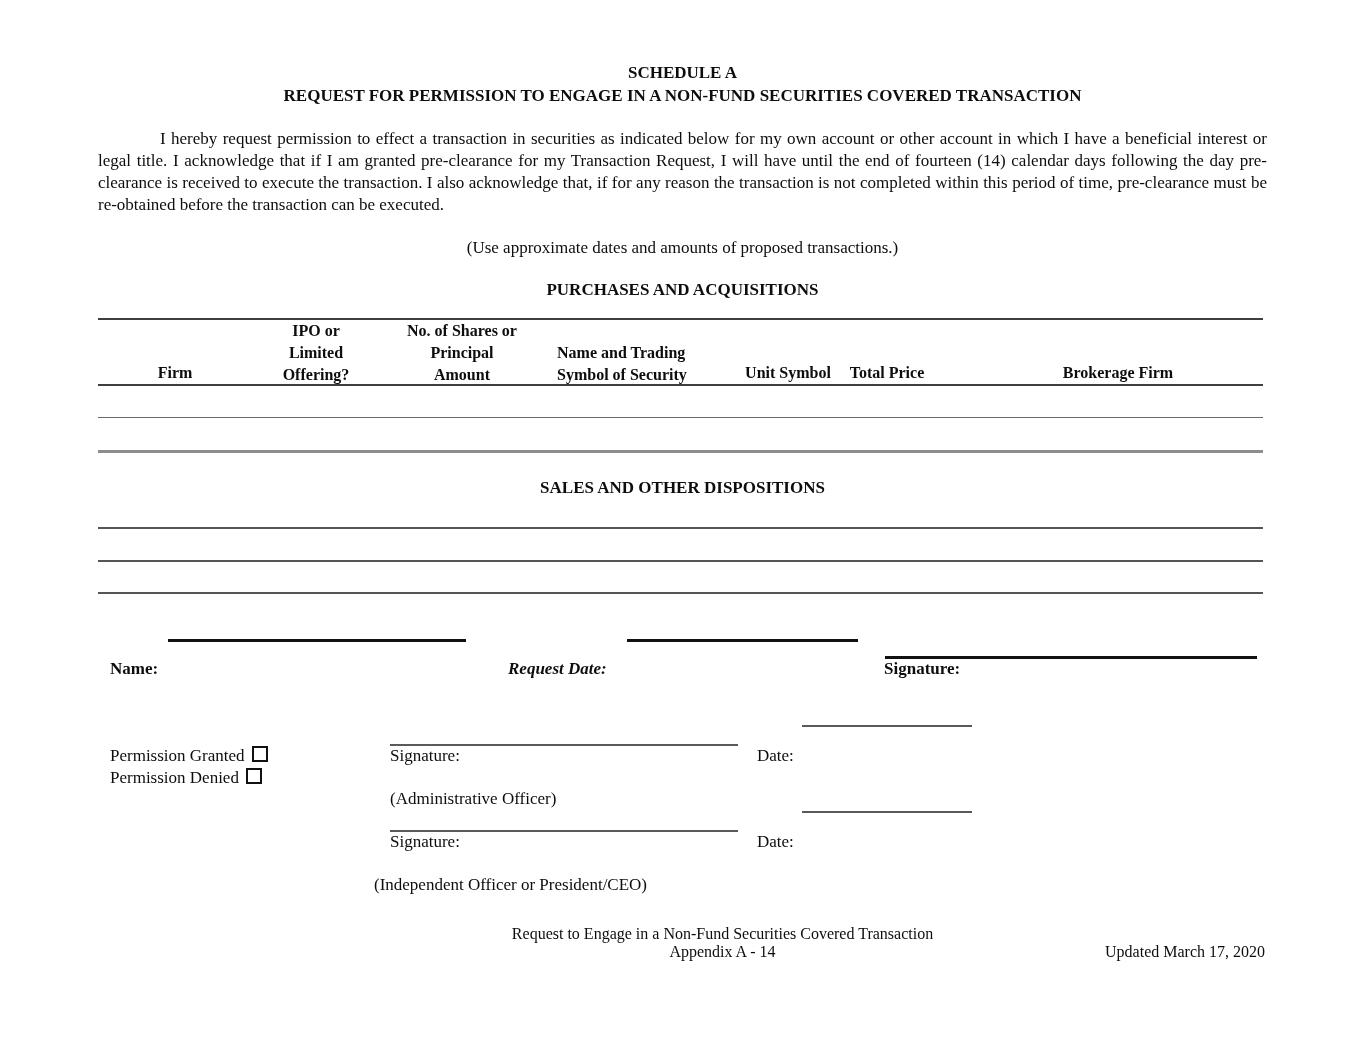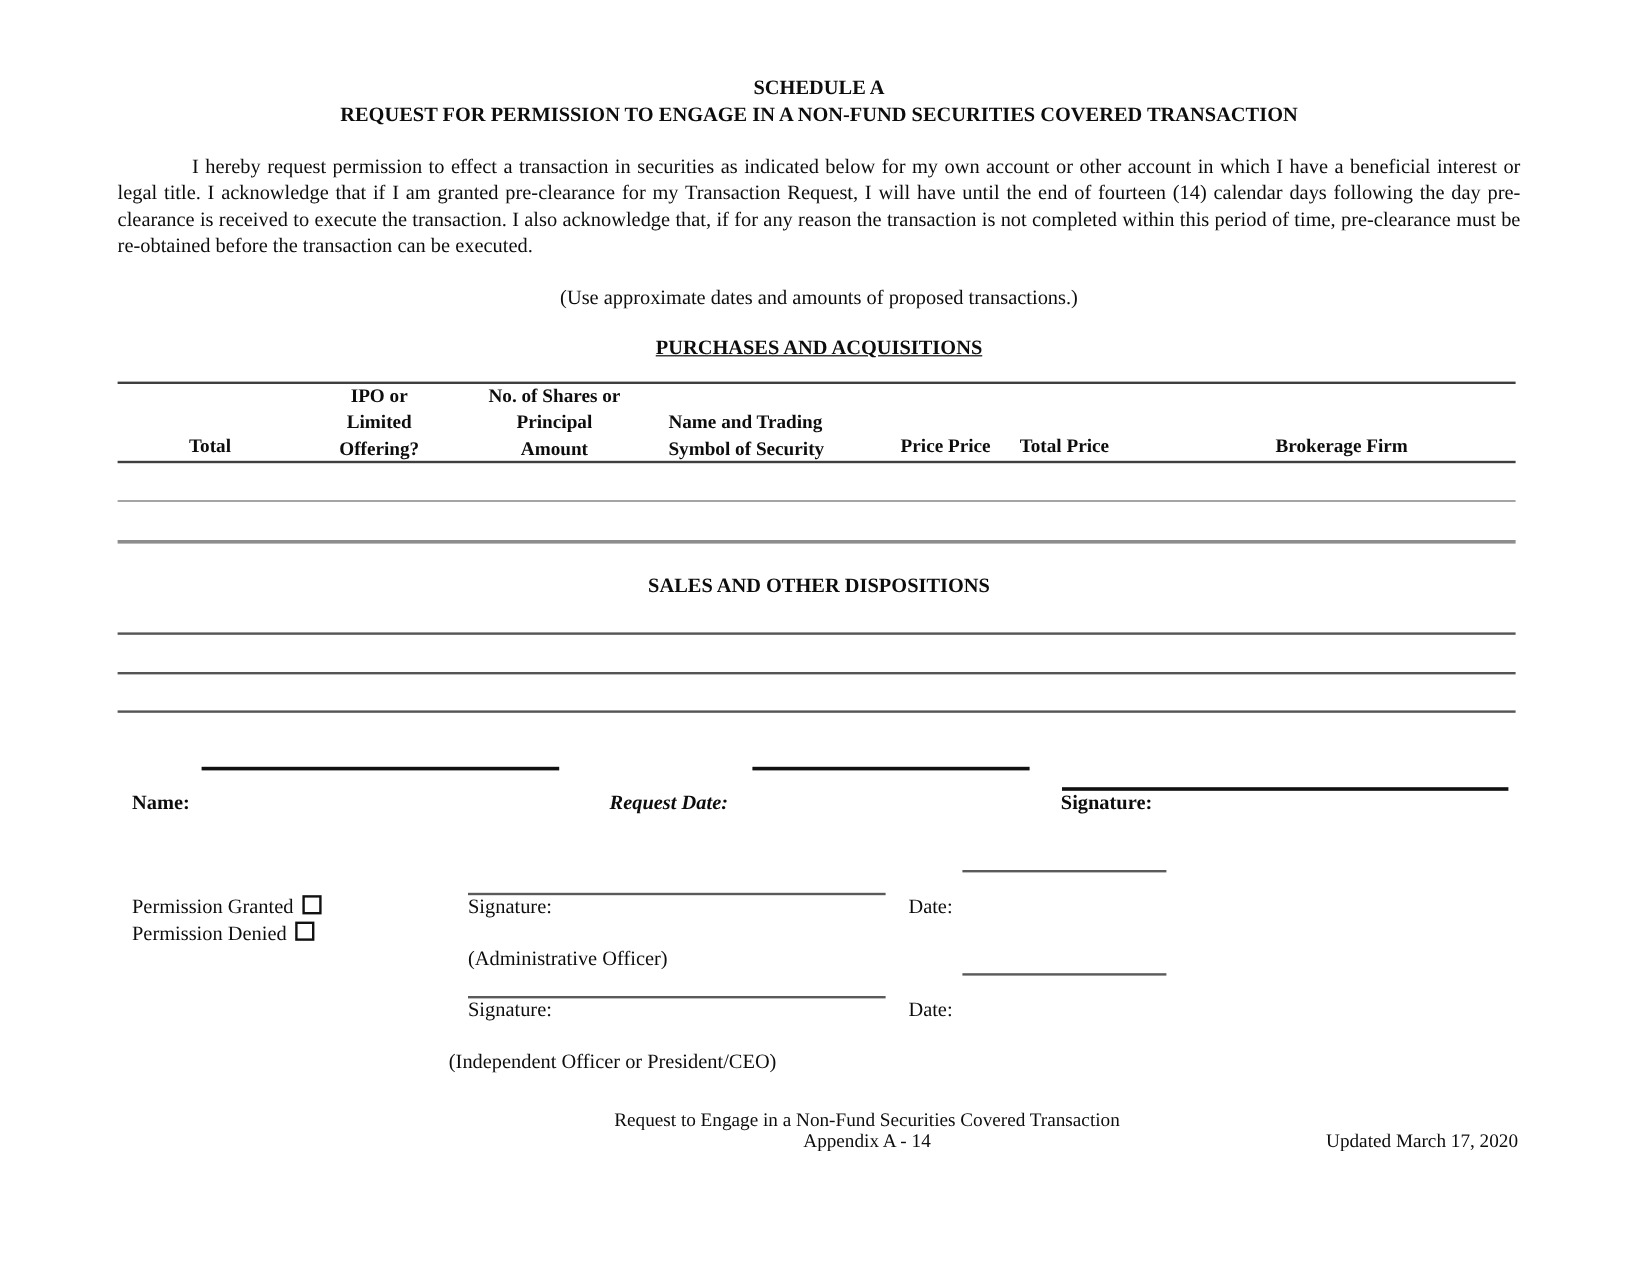--- a/index.html
+++ b/index.html
@@ -54,7 +54,7 @@
 
   <div class="abs centered t17" style="top:237px;">(Use approximate dates and amounts of proposed transactions.)</div>
 
-  <div class="abs centered bold t17" style="top:279px;text-decoration:underline;">PURCHASES AND ACQUISITIONS</div>
+  <div class="abs centered bold t17" style="top:279px;">PURCHASES AND ACQUISITIONS</div>
 
   <div class="abs rule" style="top:318px;"></div>
 

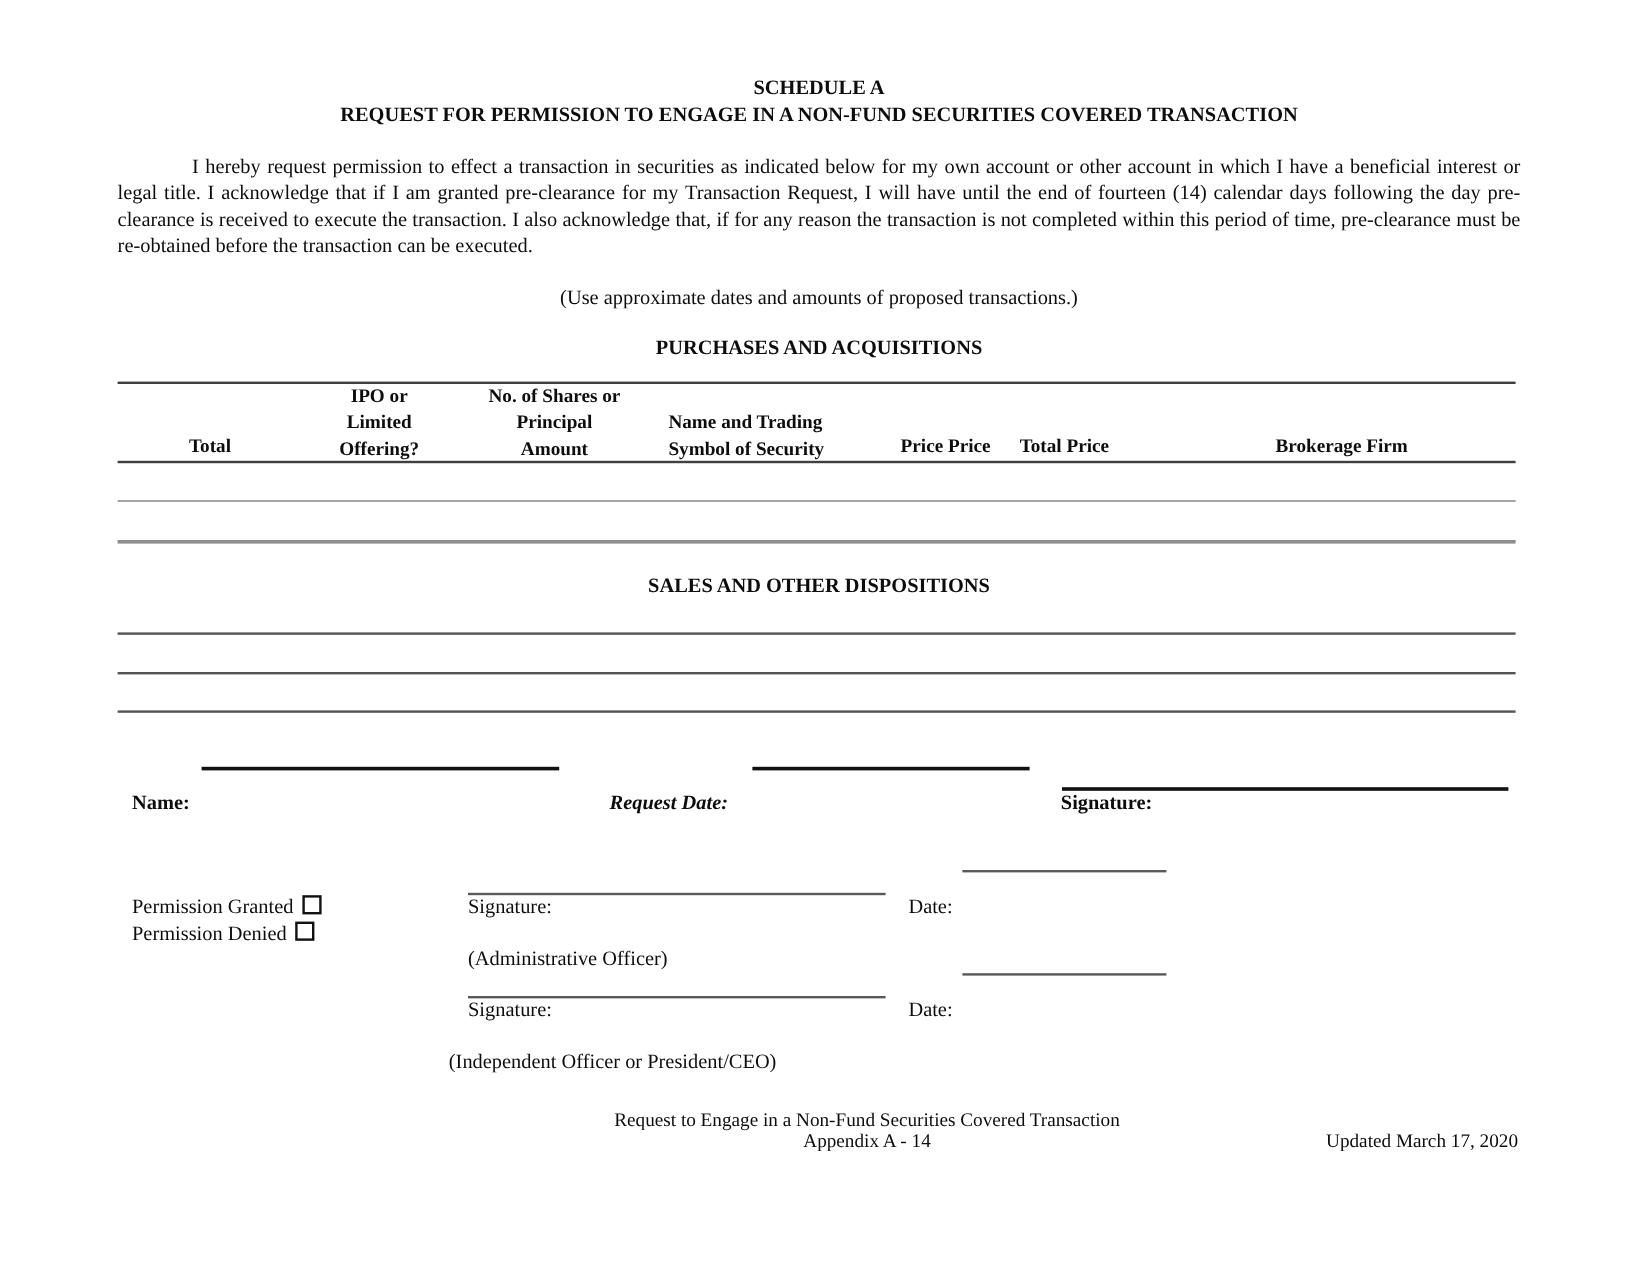--- a/index.html
+++ b/index.html
@@ -58,7 +58,7 @@
 
   <div class="abs rule" style="top:318px;"></div>
 
-  <div class="abs col-head" style="top:362px; left:130px; width:90px;">Total</div>
+  <div class="abs col-head" style="top:362px; left:130px; width:90px;">Firm</div>
   <div class="abs col-head" style="top:320px; left:388px; width:148px;">No. of Shares or
 Principal
 Amount</div>

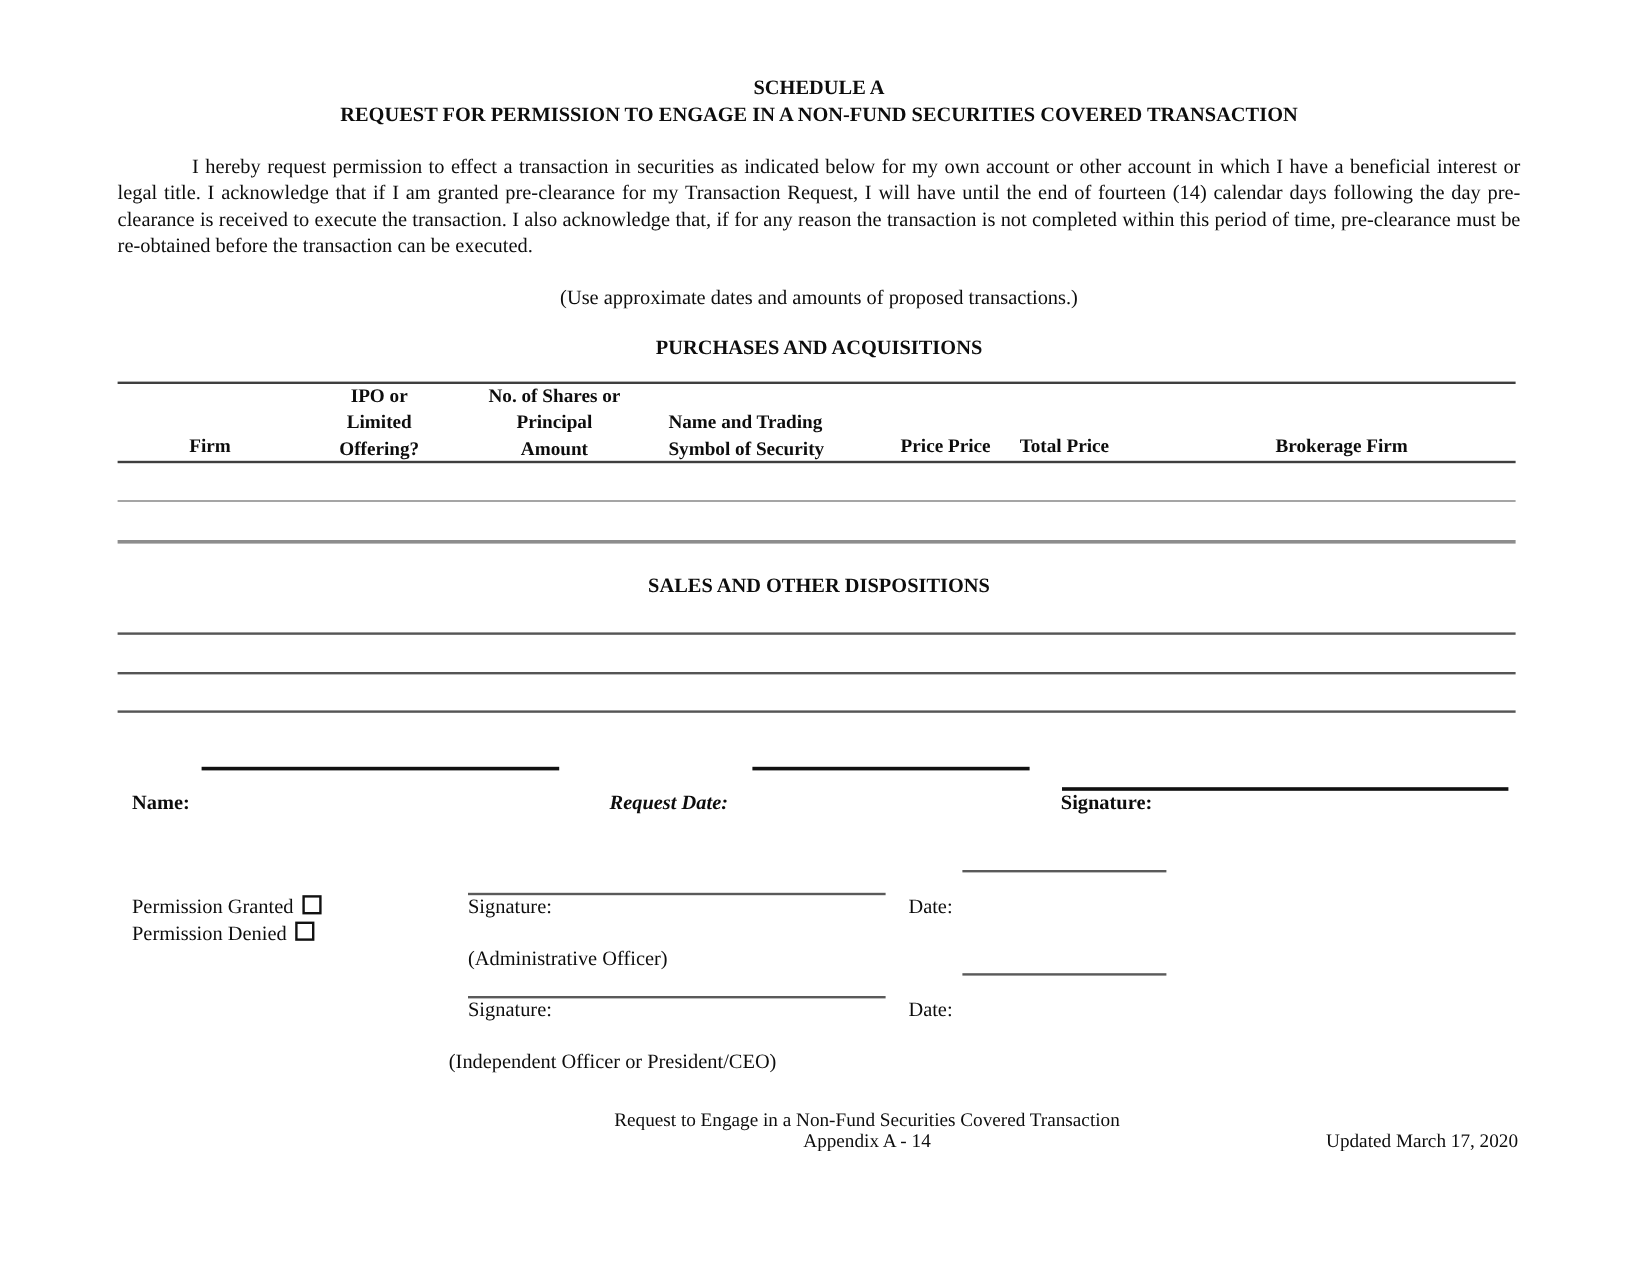--- a/index.html
+++ b/index.html
@@ -67,7 +67,7 @@
 Offering?</div>
   <div class="abs col-head" style="top:342px; left:557px; width:180px; text-align:left;">Name and Trading
 Symbol of Security</div>
-  <div class="abs col-head" style="top:362px; left:740px; width:96px;">Price Price</div>
+  <div class="abs col-head" style="top:362px; left:740px; width:96px;">Unit Symbol</div>
   <div class="abs col-head" style="top:362px; left:835px; width:104px;">Total Price</div>
   <div class="abs col-head" style="top:362px; left:1036px; width:164px;">Brokerage Firm</div>
 

